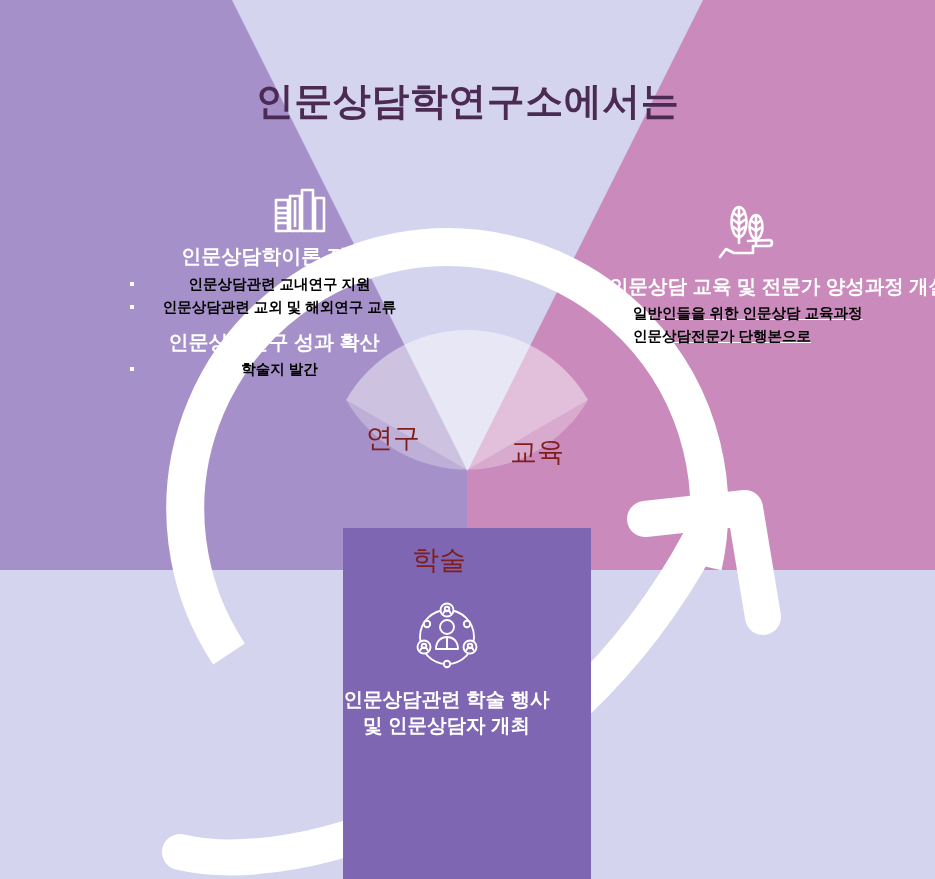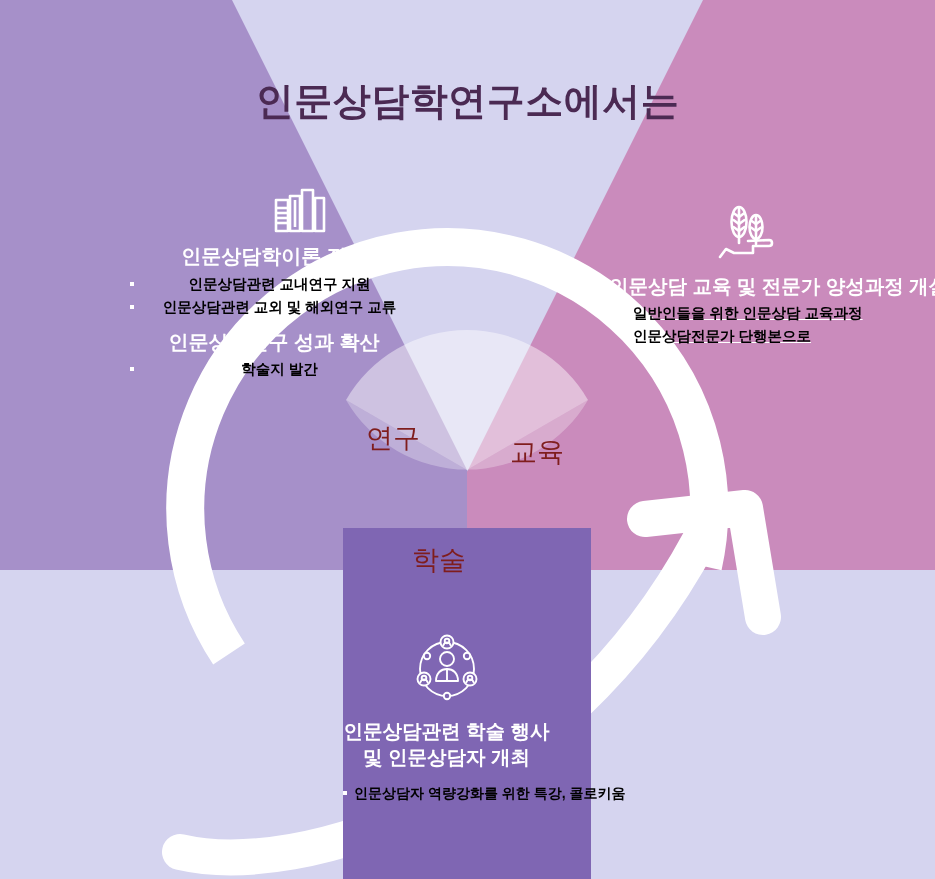--- a/index.html
+++ b/index.html
@@ -106,7 +106,7 @@
   
   #panel-academic {
     left: 343px;
-    top: 632px;
+    top: 600px;
     width: 207px;
     text-align: center;
   }

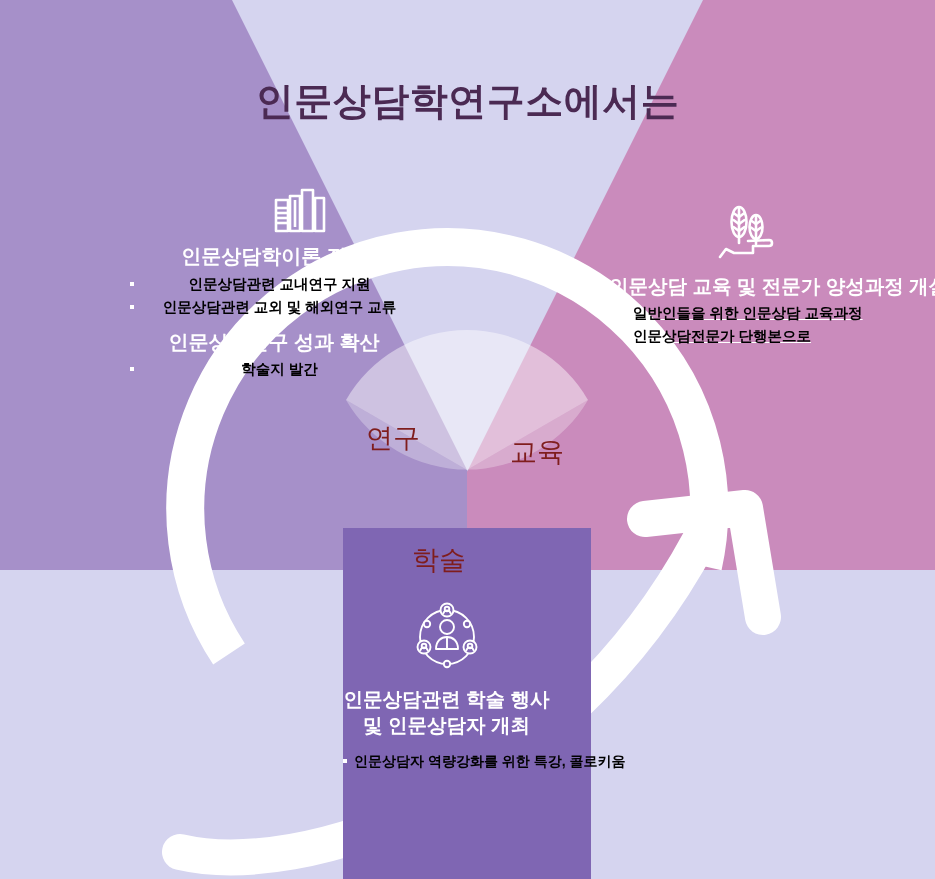--- a/index.html
+++ b/index.html
@@ -284,7 +284,6 @@
     </p>
 
     <ul class="bullets">
-      <li>인문상담자 역량강화를 위한 특강, 콜로키움</li>
     </ul>
   </div>
 

